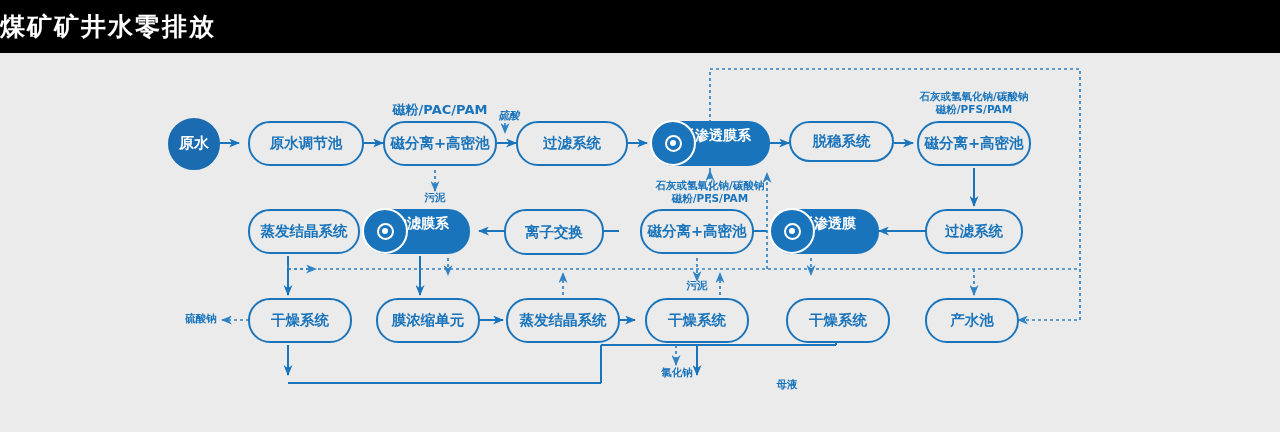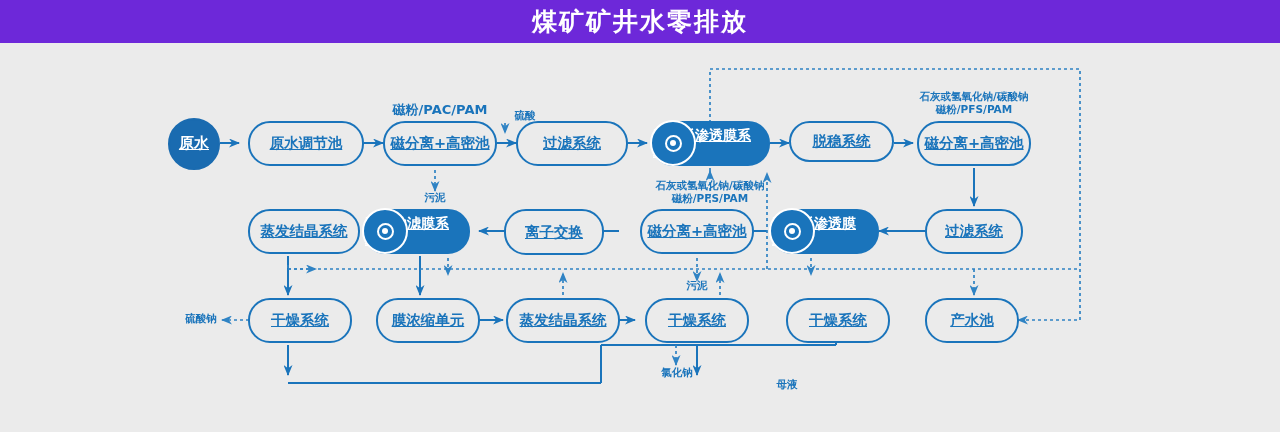--- a/index.html
+++ b/index.html
@@ -11,9 +11,9 @@
     position:relative;
   }
   #header{
-    position:absolute;left:0;top:0;width:1280px;height:43px;
-    background:#6d28d9;
-    display:flex;align-items:center;justify-content:center;
+    position:absolute;left:0;top:0;width:1280px;height:53px;
+    background:#000000;
+    display:flex;align-items:center;
   }
   #header .title{
     color:#ffffff;font-size:25px;font-weight:bold;letter-spacing:2px;

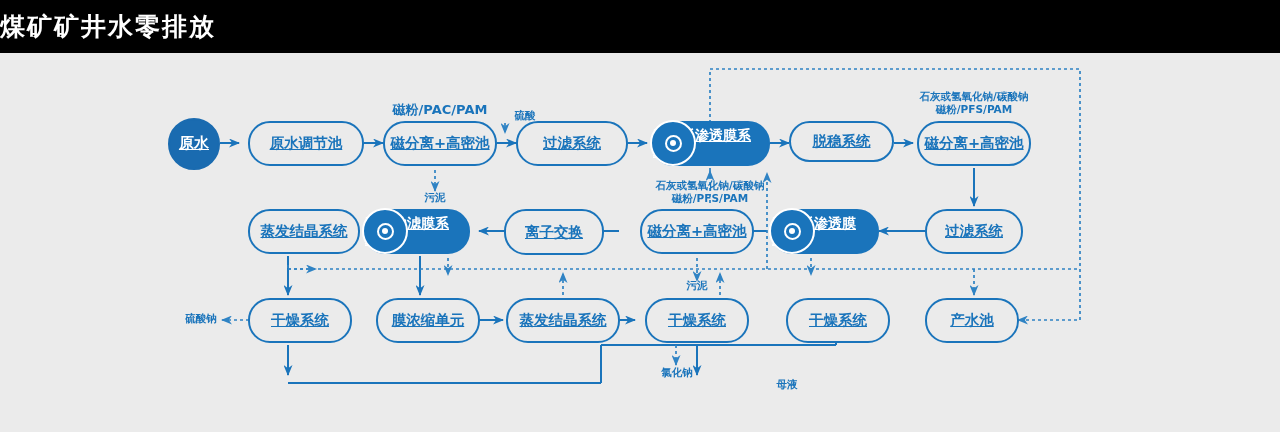--- a/index.html
+++ b/index.html
@@ -247,7 +247,7 @@
 
   <div class="lbl" style="left:385px;top:49px;width:110px;">磁粉/PAC/PAM</div>
 
-  <div class="lbl small" style="left:500px;top:56px;width:50px;">硫酸</div>
+  <div class="lbl small" style="left:484px;top:56px;width:50px;font-style:italic;">硫酸</div>
 
   <div class="lbl small" style="left:410px;top:138px;width:50px;">污泥</div>
 

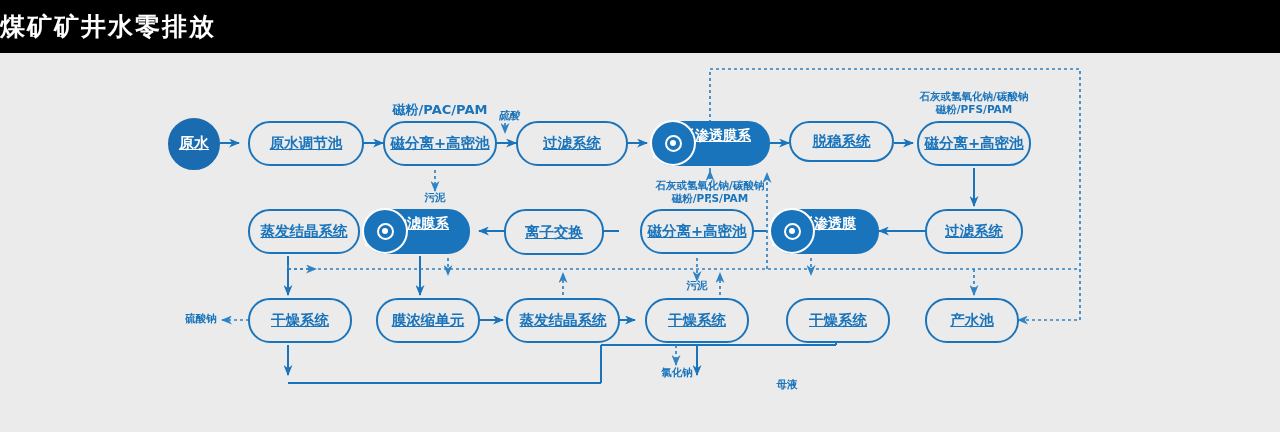--- a/index.html
+++ b/index.html
@@ -32,7 +32,6 @@
     text-align:center;
     font-family:"DejaVu Sans","Liberation Sans",sans-serif;
     white-space:nowrap;
-    text-decoration:underline;
   }
   .node.filled{
     background:#1a74bb;border-color:#1a74bb;color:#ffffff;

